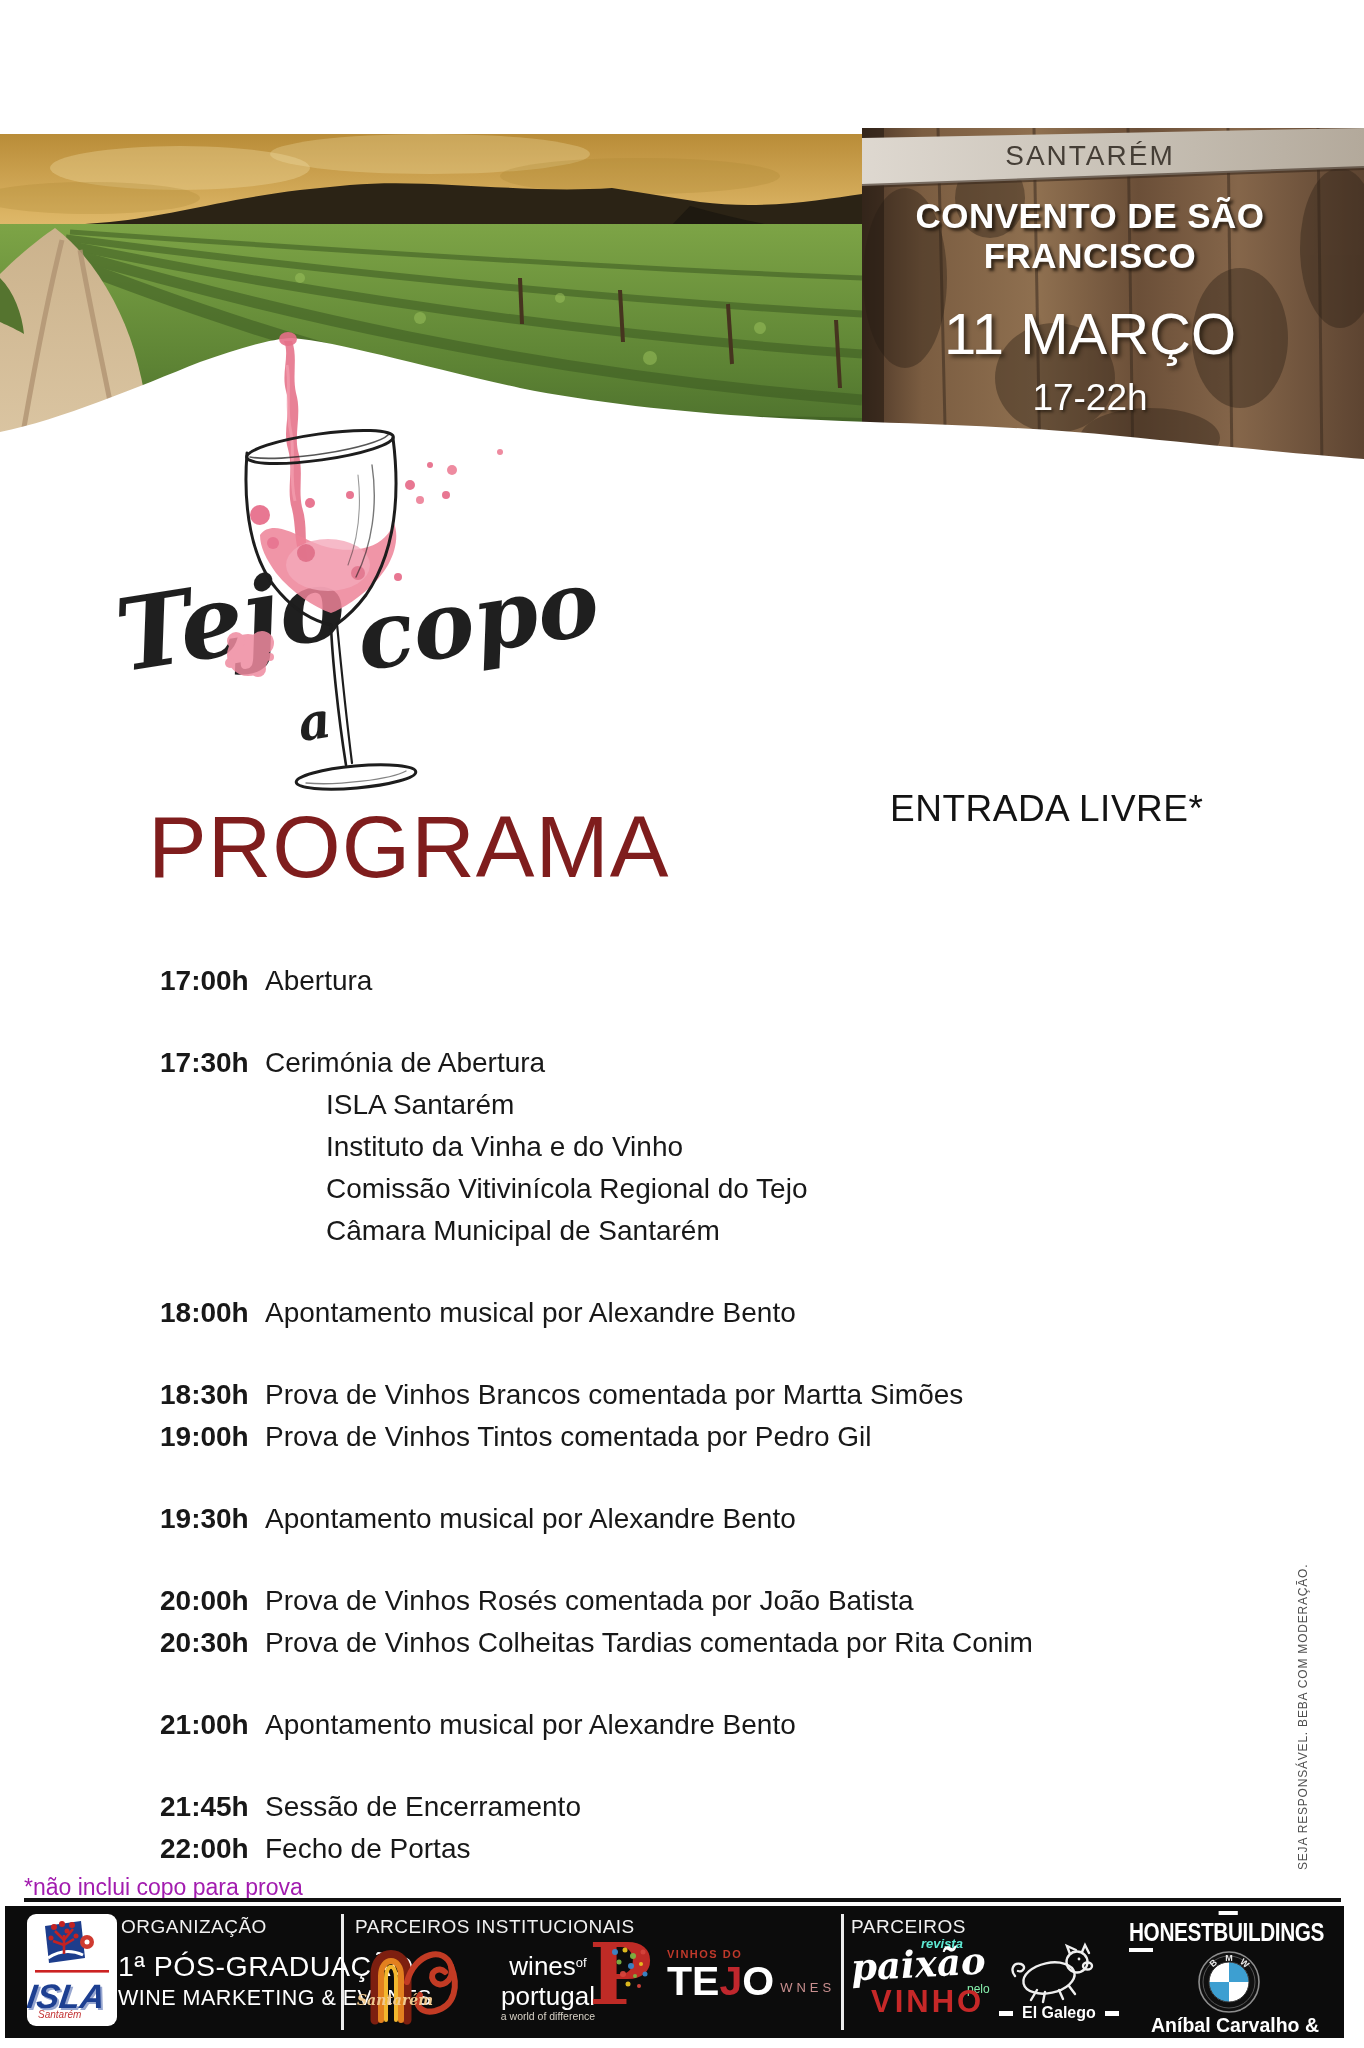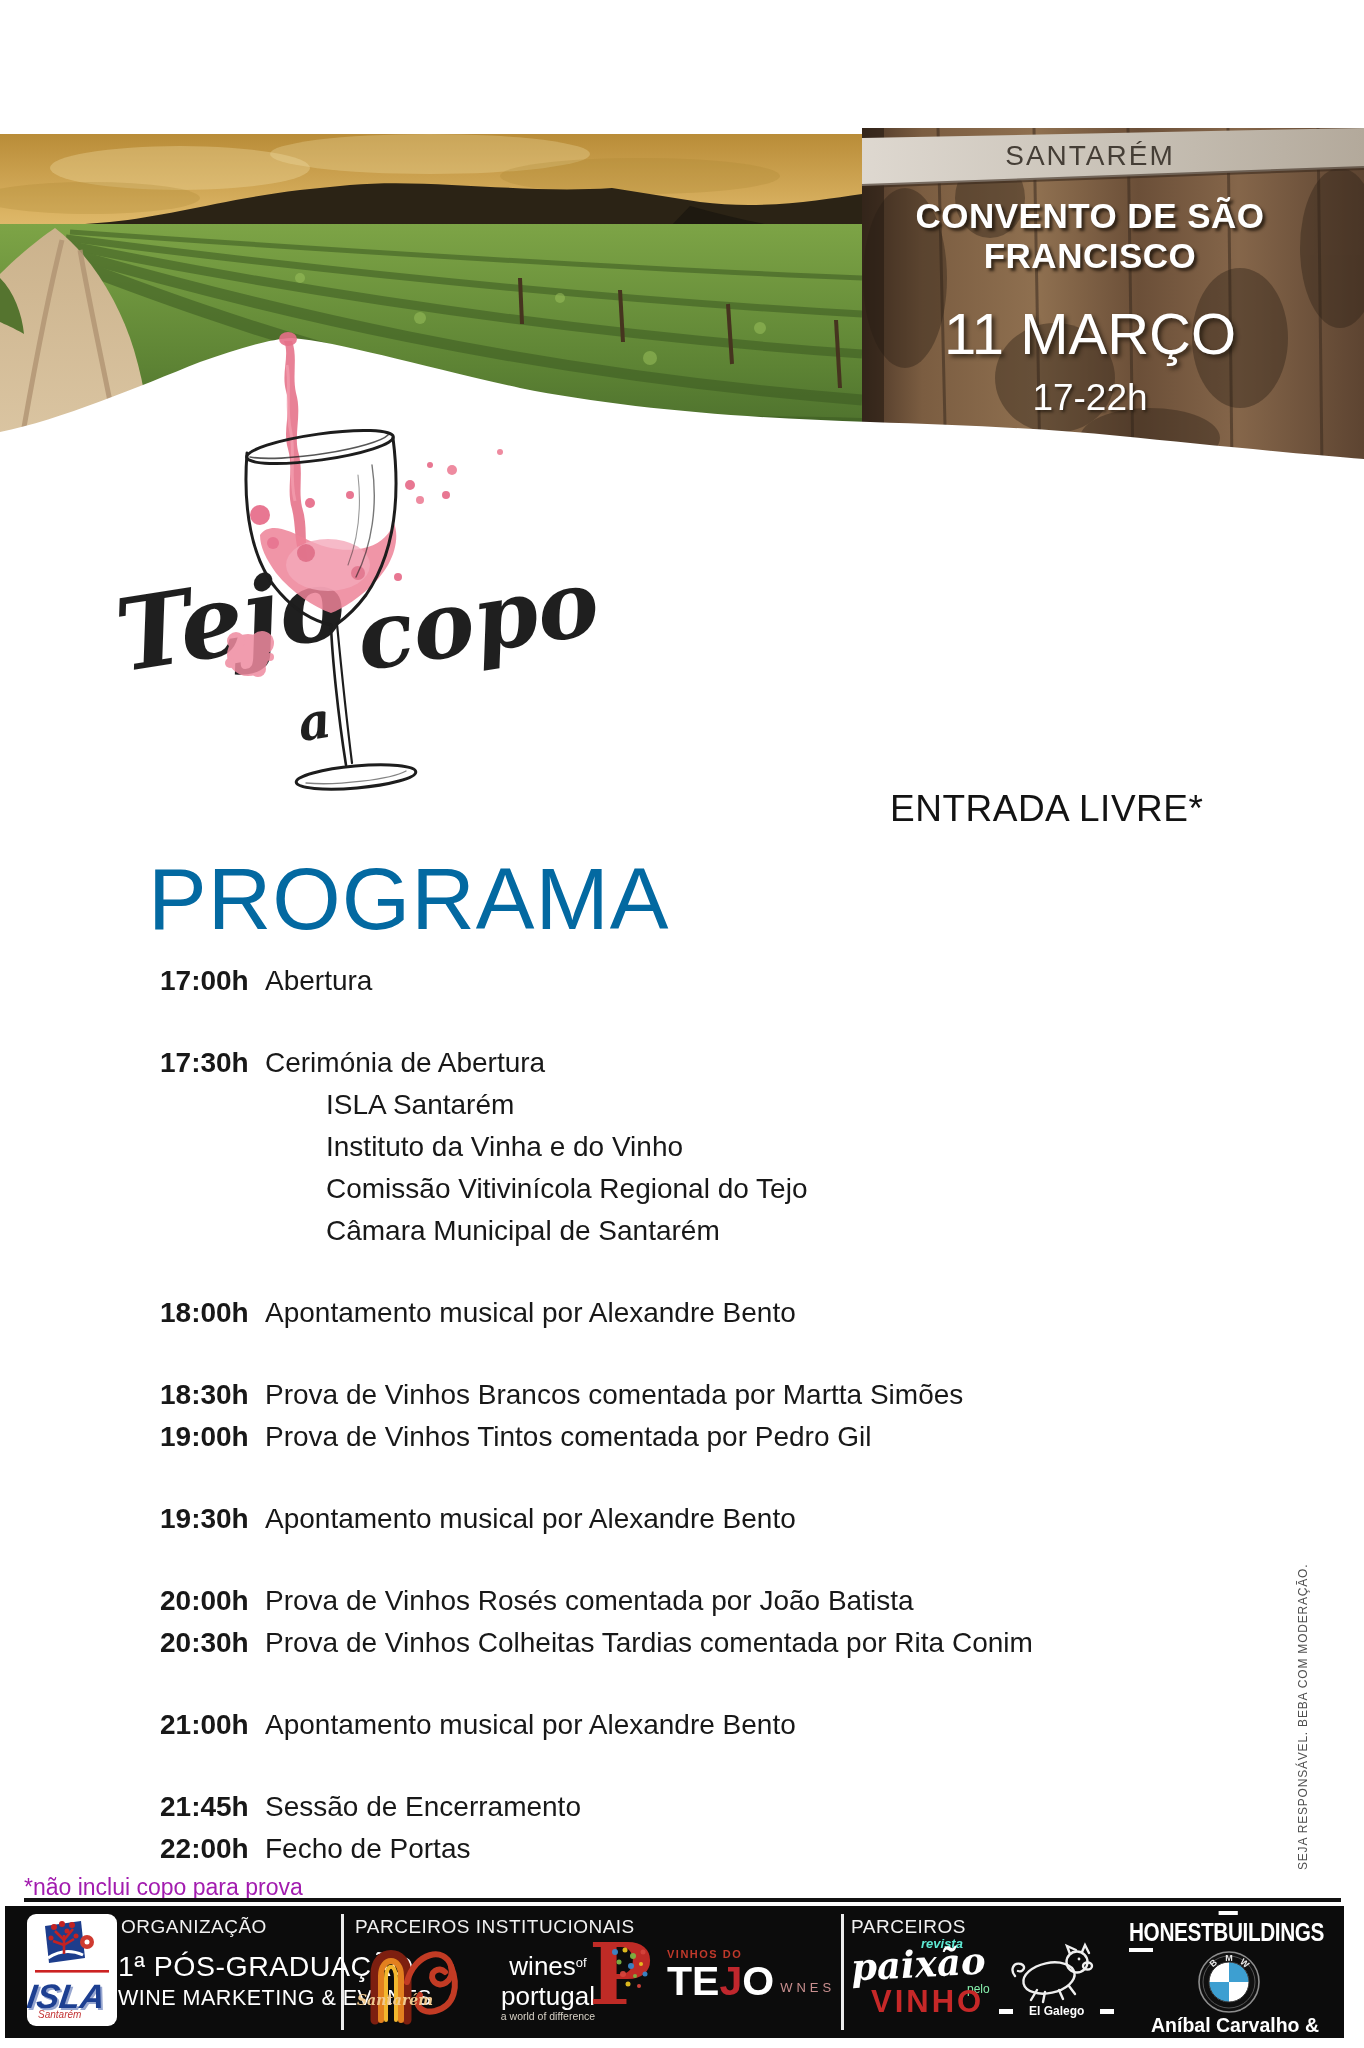--- a/index.html
+++ b/index.html
@@ -26,7 +26,7 @@
 
   .entry{position:absolute;left:890px;top:788px;font-size:37px;color:#131313;letter-spacing:.5px;}
 
-  .prog-title{position:absolute;left:148px;top:848px;font-size:88px;color:#0369a1;font-weight:400;letter-spacing:1px;}
+  .prog-title{position:absolute;left:148px;top:796px;font-size:88px;color:#7f1d1d;font-weight:400;letter-spacing:1px;}
 
   
   .program{position:absolute;left:160px;top:960px;font-size:28px;color:#181818;}

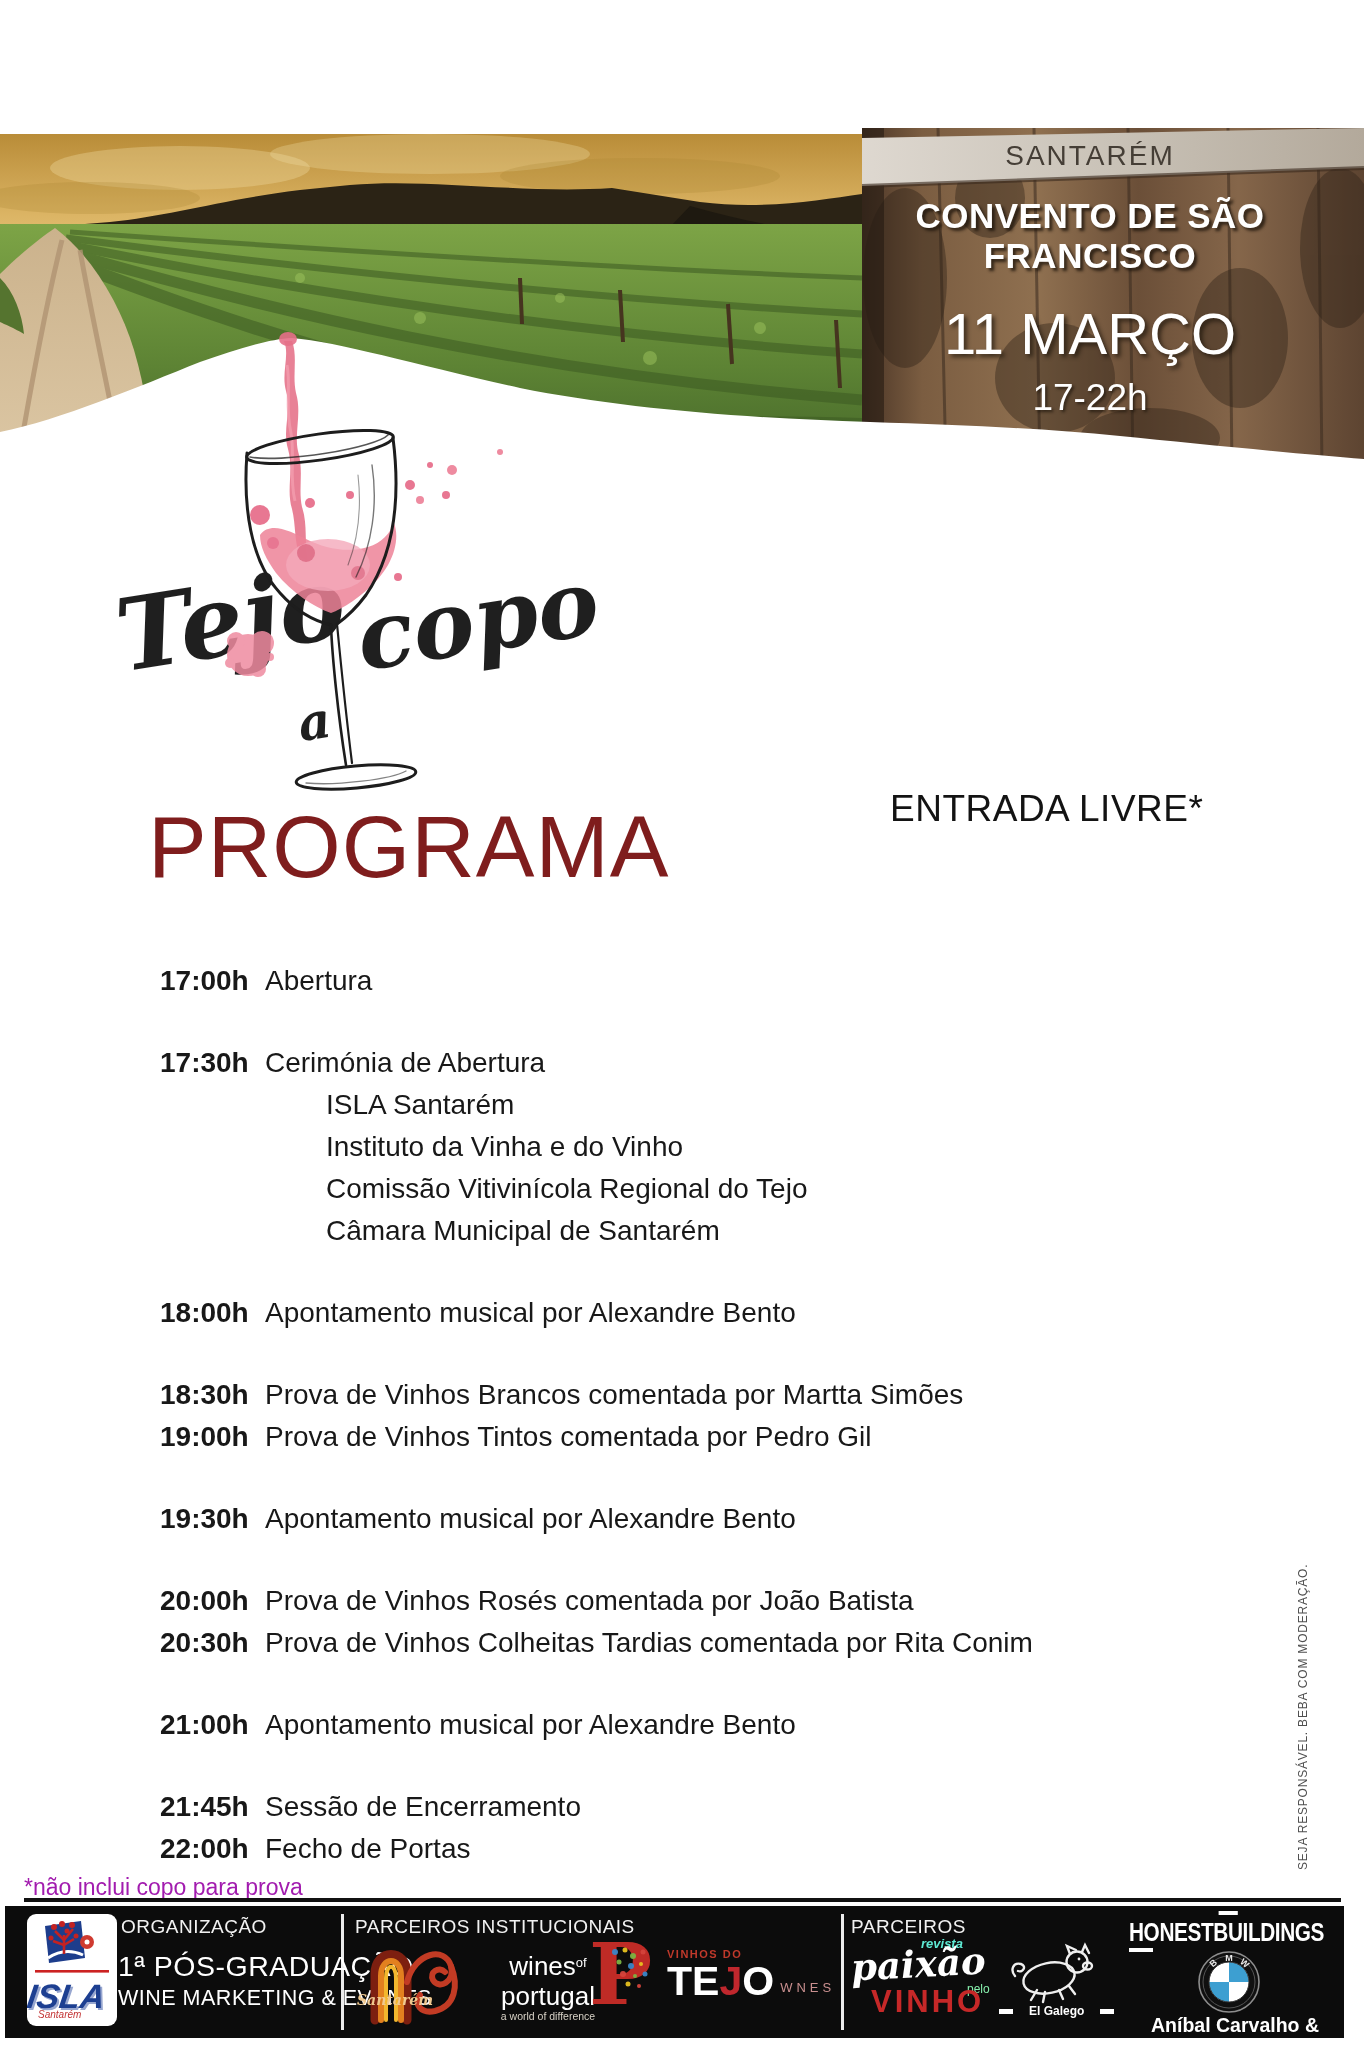--- a/index.html
+++ b/index.html
@@ -69,8 +69,8 @@
   .pelo{position:absolute;left:954px;top:76px;font-size:12px;color:#86efac;margin-left:8px;}
   .vinho{position:absolute;left:866px;top:78px;font-size:31px;font-weight:700;color:#c62828;letter-spacing:3px;}
   .pig-svg{position:absolute;left:1002px;top:36px;}
-  .galego{position:absolute;left:994px;top:98px;display:flex;align-items:center;gap:16px;
-          font-size:12px;font-weight:700;color:#fff;}
+  .galego{position:absolute;left:994px;top:98px;display:flex;align-items:center;gap:9px;
+          font-size:16px;font-weight:700;color:#fff;}
   .galego .dash{width:14px;height:5px;background:#fff;}
   .hb{position:absolute;left:1124px;top:11px;font-size:26px;font-weight:700;letter-spacing:-.5px;
       transform:scaleX(.8);transform-origin:left top;color:#fff;}

